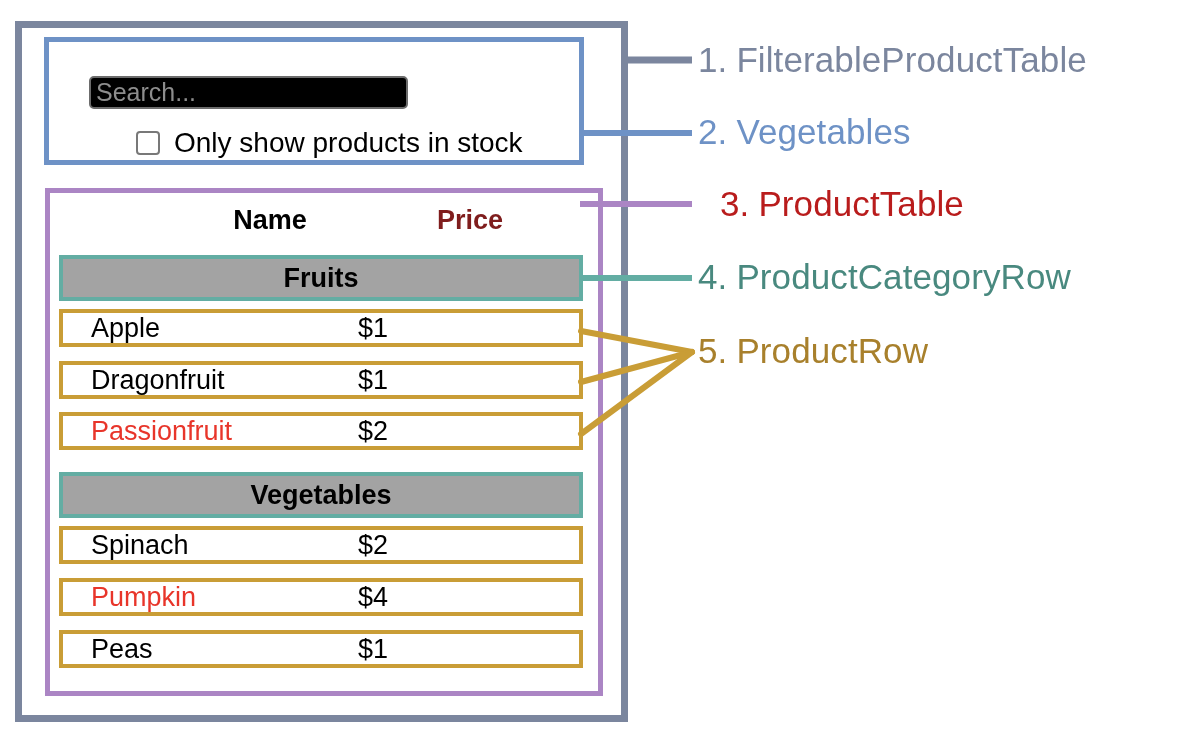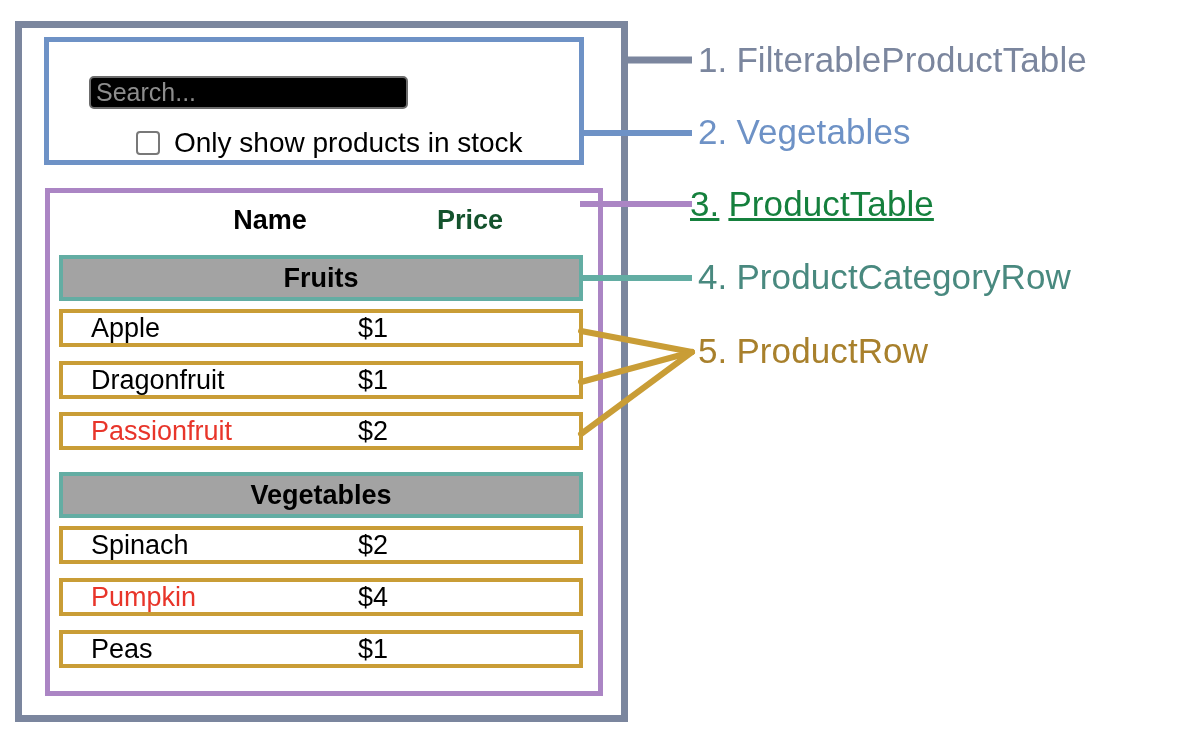--- a/index.html
+++ b/index.html
@@ -132,7 +132,7 @@
     font-family: "Liberation Sans", sans-serif;
     font-weight: bold;
     font-size: 27px;
-    color: #14532d;
+    color: #7f1d1d;
   }
 
   .cat-row {

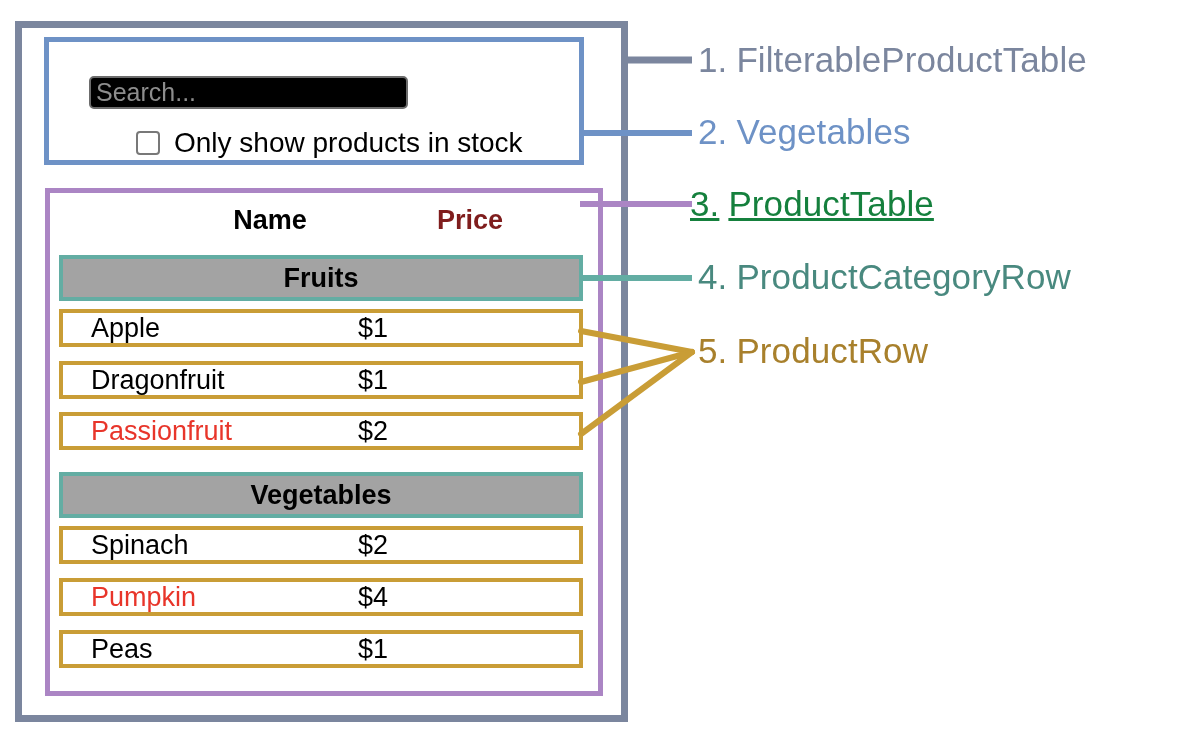--- a/index.html
+++ b/index.html
@@ -289,7 +289,7 @@
     <span class="legend-num">2.</span><span>Vegetables</span>
   </div>
 
-  <div class="legend-label" style="left:690px; top:184px; color:#15803d;text-decoration:underline;">
+  <div class="legend-label" style="left:720px; top:184px; color:#b91c1c;">
     <span class="legend-num">3.</span><span>ProductTable</span>
   </div>
 

